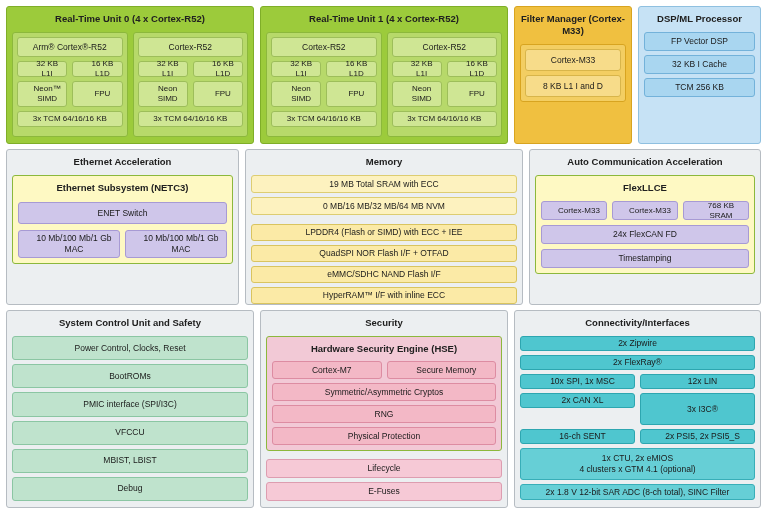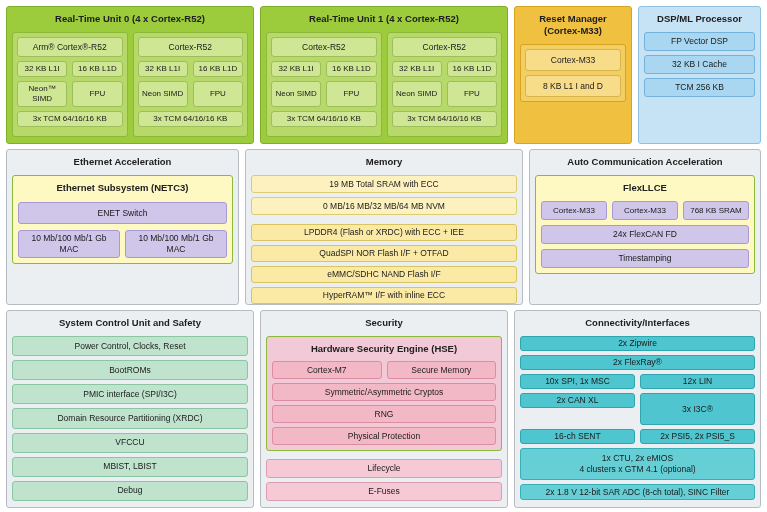--- a/index.html
+++ b/index.html
@@ -164,7 +164,7 @@
     </div>
 
     <div class="panel orange-panel" style="width:118px;">
-      <div class="panel-title">Reset Manager (Cortex-M33)</div>
+      <div class="panel-title">Filter Manager (Cortex-M33)</div>
       <div class="core-group" style="border-color:#d8a420;background:#f3ce62;">
         <div class="blk orange-blk" style="height:22px;">Cortex-M33</div>
         <div class="blk orange-blk" style="height:22px;">8 KB L1 I and D</div>

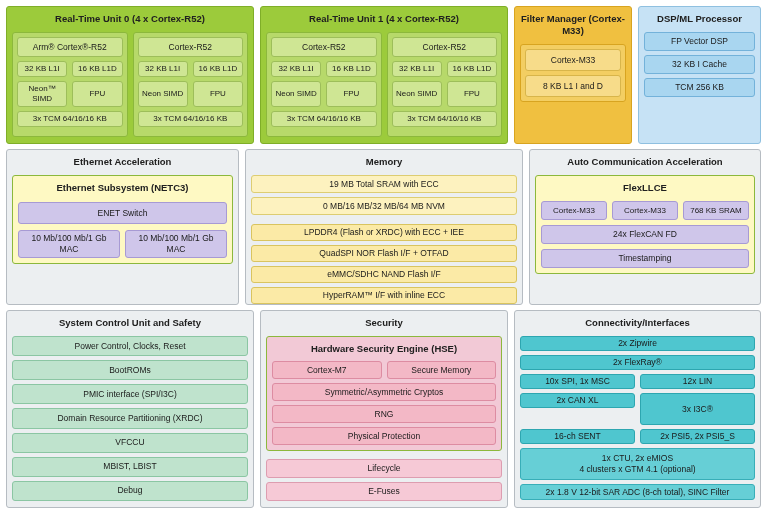--- a/index.html
+++ b/index.html
@@ -78,7 +78,7 @@
 
   
   .hsplit{display:flex;gap:5px;}
-  .hsplit > *{flex:1;}
+  .hsplit > *{flex:1;padding-left:12px;}
   .col{display:flex;flex-direction:column;gap:4px;}
   .grow{flex:1;}
   .core-group{

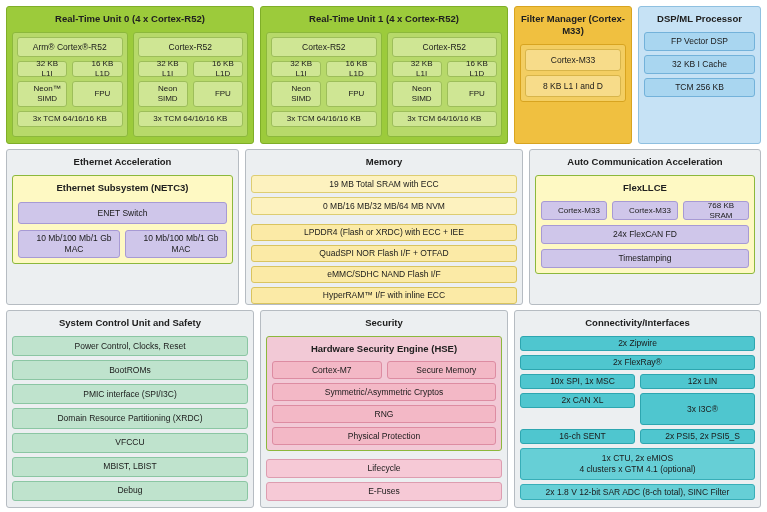--- a/index.html
+++ b/index.html
@@ -203,7 +203,7 @@
         <div class="blk yellow-blk" style="height:18px;">0 MB/16 MB/32 MB/64 MB NVM</div>
       </div>
       <div class="col" style="margin-top:5px;">
-        <div class="blk yellow-blk2" style="height:17px;">LPDDR4 (Flash or XRDC) with ECC + IEE</div>
+        <div class="blk yellow-blk2" style="height:17px;">LPDDR4 (Flash or SIMD) with ECC + IEE</div>
         <div class="blk yellow-blk2" style="height:17px;">QuadSPI NOR Flash I/F + OTFAD</div>
         <div class="blk yellow-blk2" style="height:17px;">eMMC/SDHC NAND Flash I/F</div>
         <div class="blk yellow-blk2" style="height:17px;">HyperRAM™ I/F with inline ECC</div>

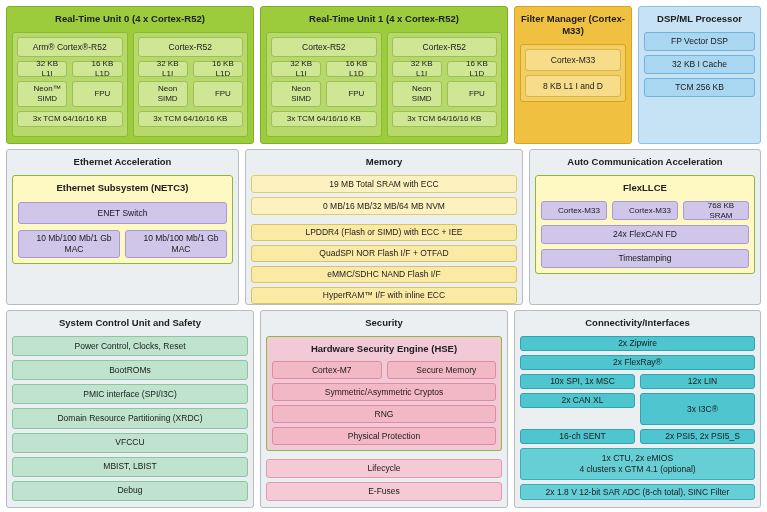--- a/index.html
+++ b/index.html
@@ -234,7 +234,6 @@
         <div class="blk teal-blk grow">Power Control, Clocks, Reset</div>
         <div class="blk teal-blk grow">BootROMs</div>
         <div class="blk teal-blk grow">PMIC interface (SPI/I3C)</div>
-        <div class="blk teal-blk grow">Domain Resource Partitioning (XRDC)</div>
         <div class="blk teal-blk grow">VFCCU</div>
         <div class="blk teal-blk grow">MBIST, LBIST</div>
         <div class="blk teal-blk grow">Debug</div>

